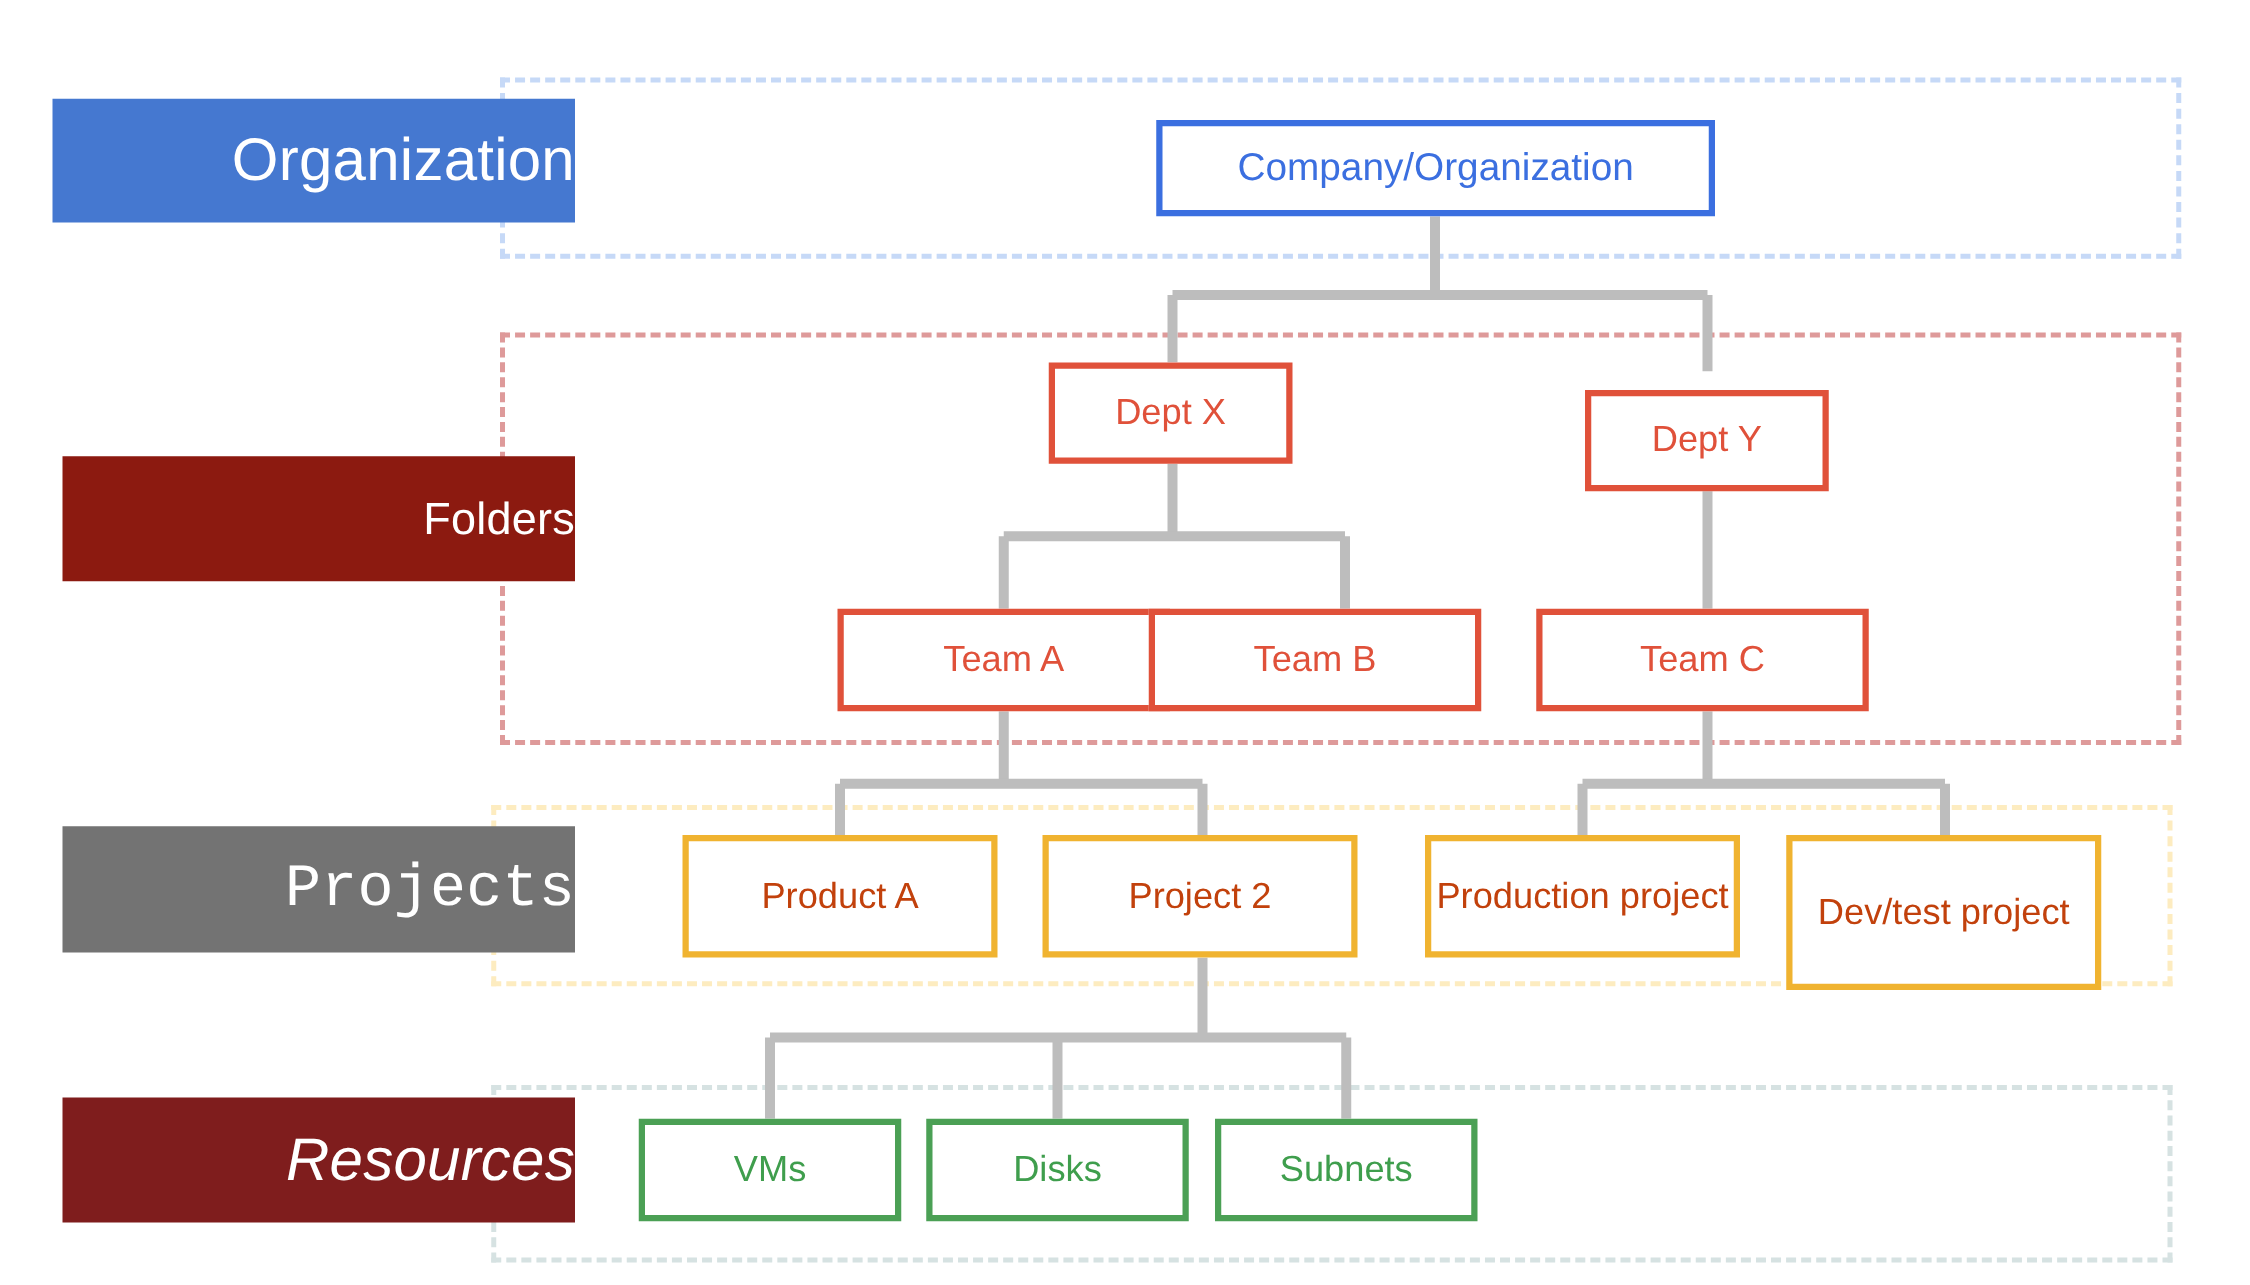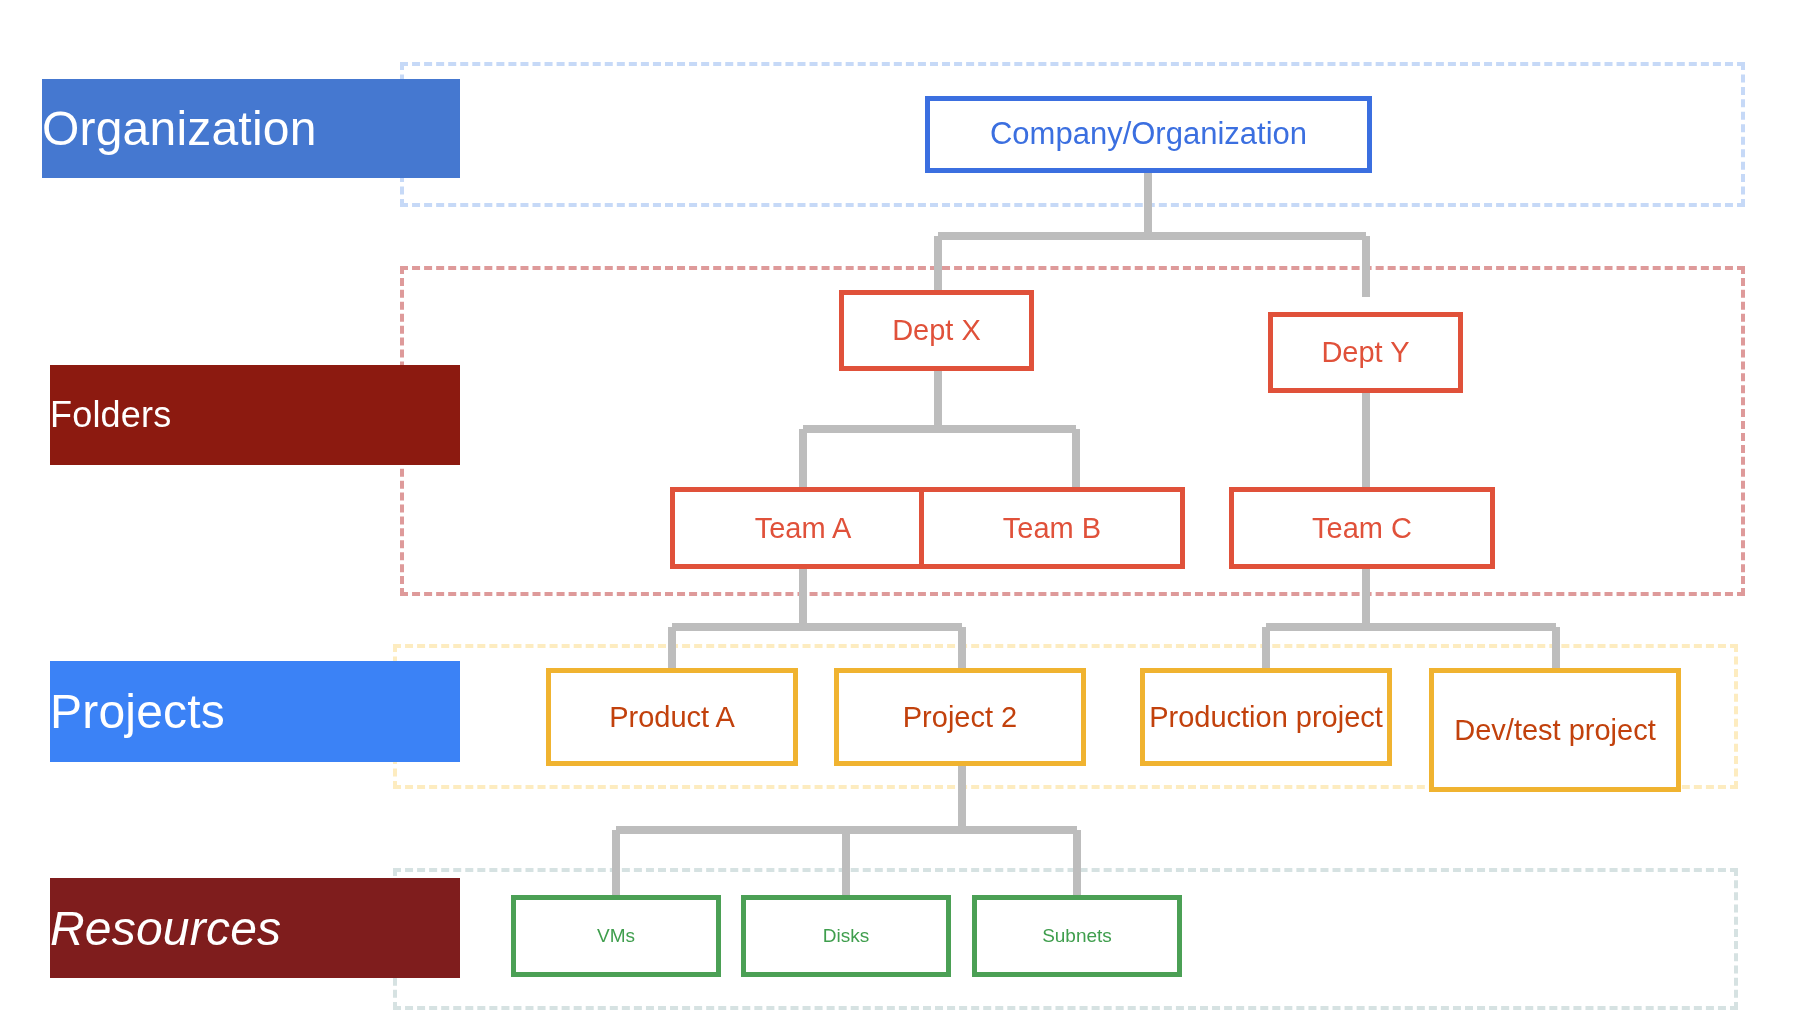--- a/index.html
+++ b/index.html
@@ -36,7 +36,7 @@
     box-sizing: border-box;
     display: flex;
     align-items: center;
-    justify-content: flex-start;
+    justify-content: flex-end;
     color: #ffffff;
     font-weight: 400;
     letter-spacing: 0.2px;

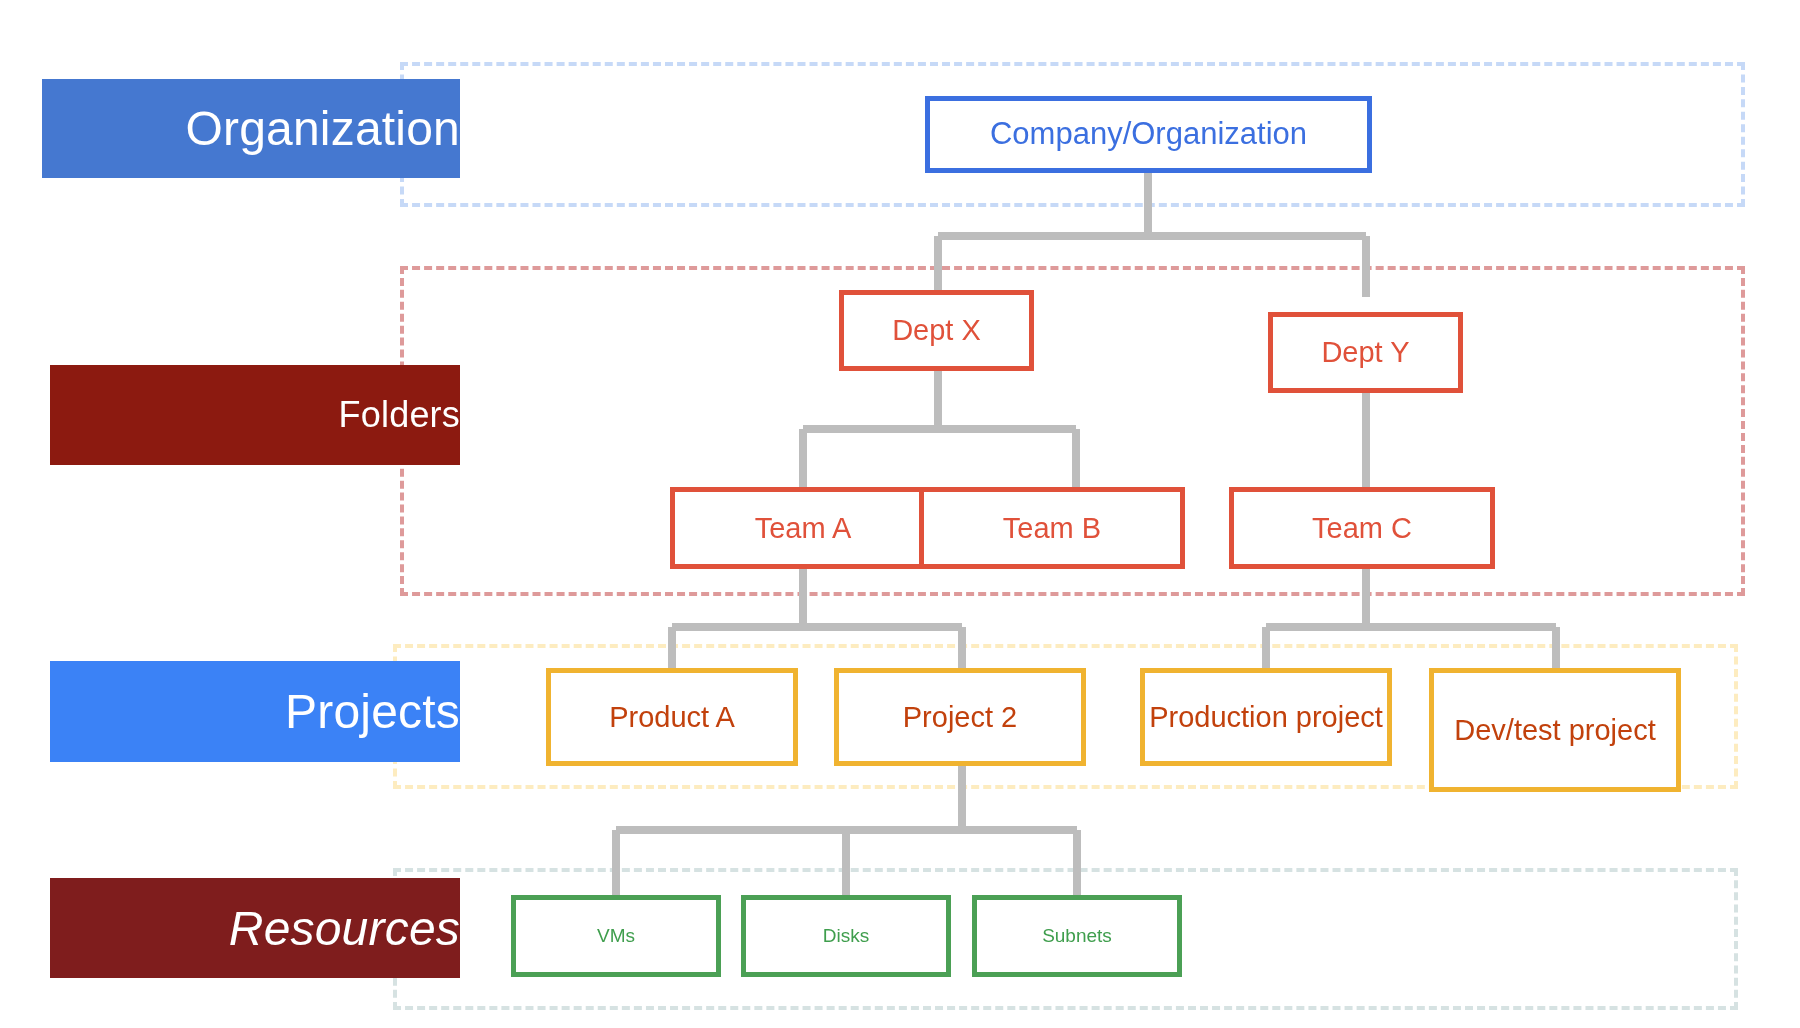--- a/index.html
+++ b/index.html
@@ -45,7 +45,7 @@
   }
   .tier-label.org       { background: #4578d0; }
   .tier-label.folders   { background: #8c1a10; }
-  .tier-label.projects  { background: #3b82f6; }
+  .tier-label.projects  { background: #737373; font-family: Liberation Mono, monospace; }
   .tier-label.resources { background: #7f1d1d; font-style: italic; }
 
   

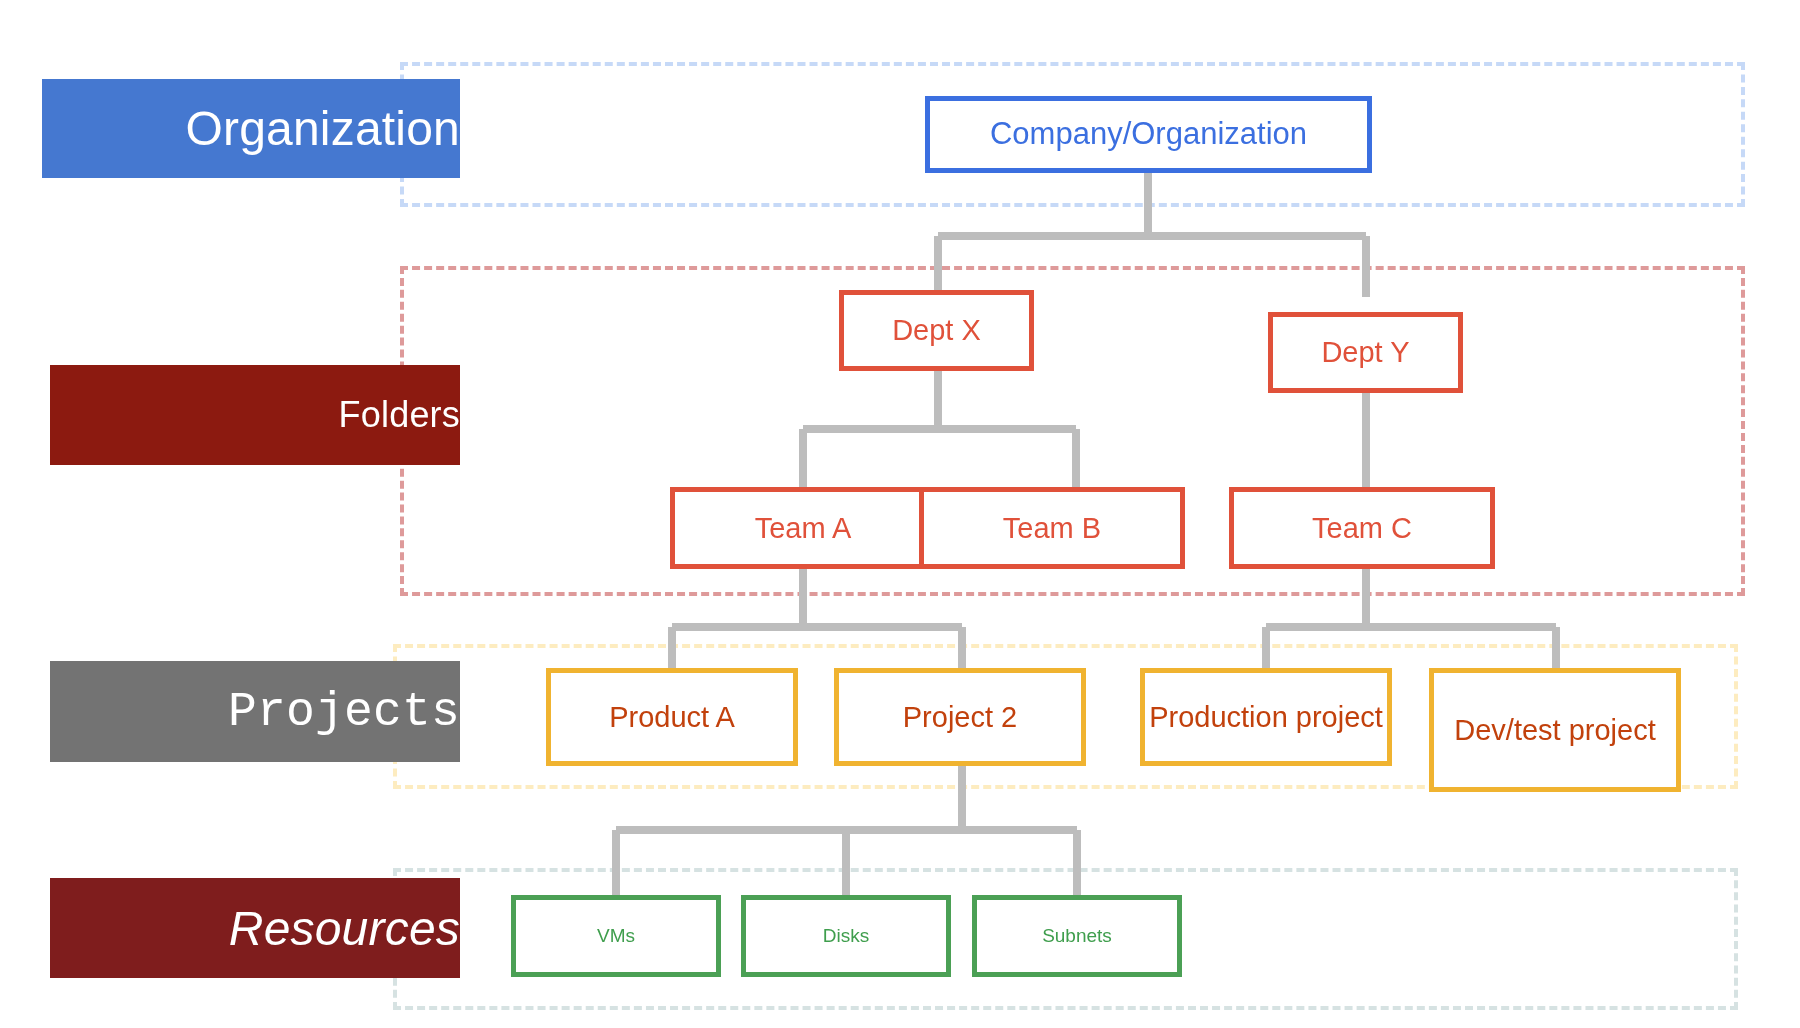--- a/index.html
+++ b/index.html
@@ -92,7 +92,7 @@
     border-width: 5px;
     border-color: #4ba055;
     color: #3f9e4d;
-    font-size: 19px;
+    font-size: 29px;
   }
 </style>
 </head>

